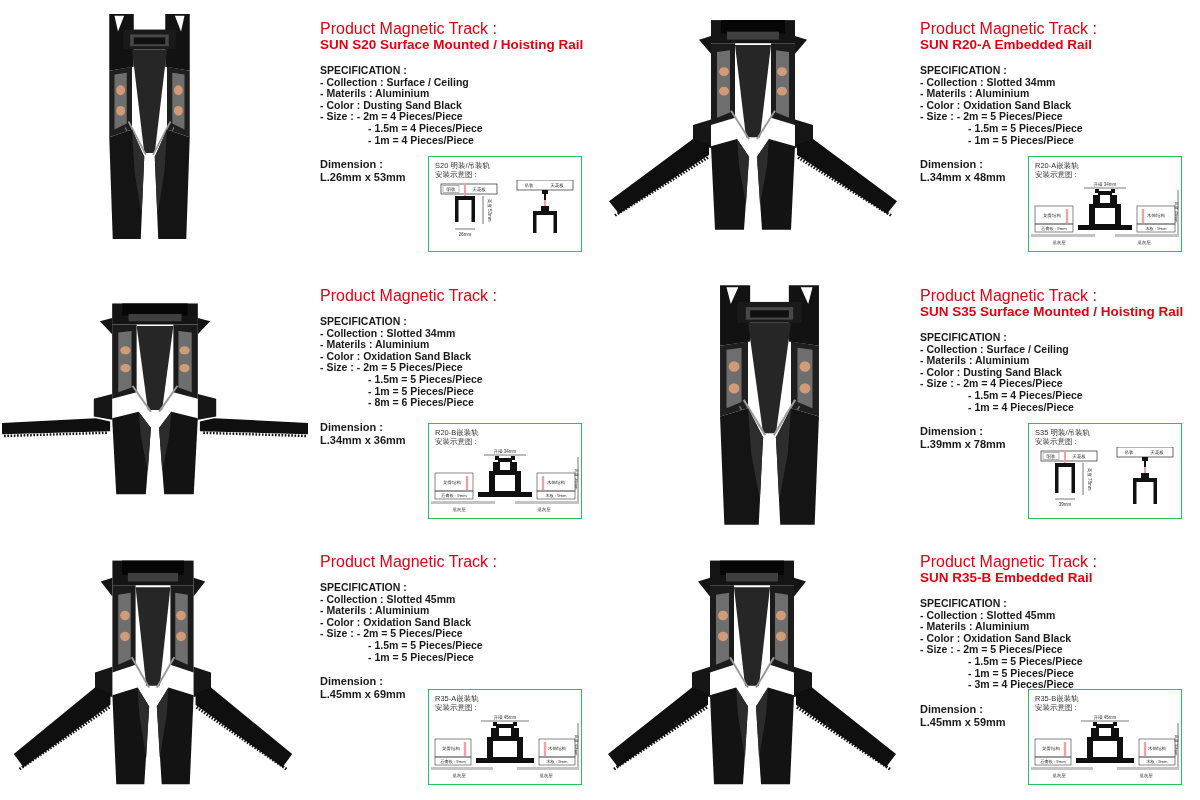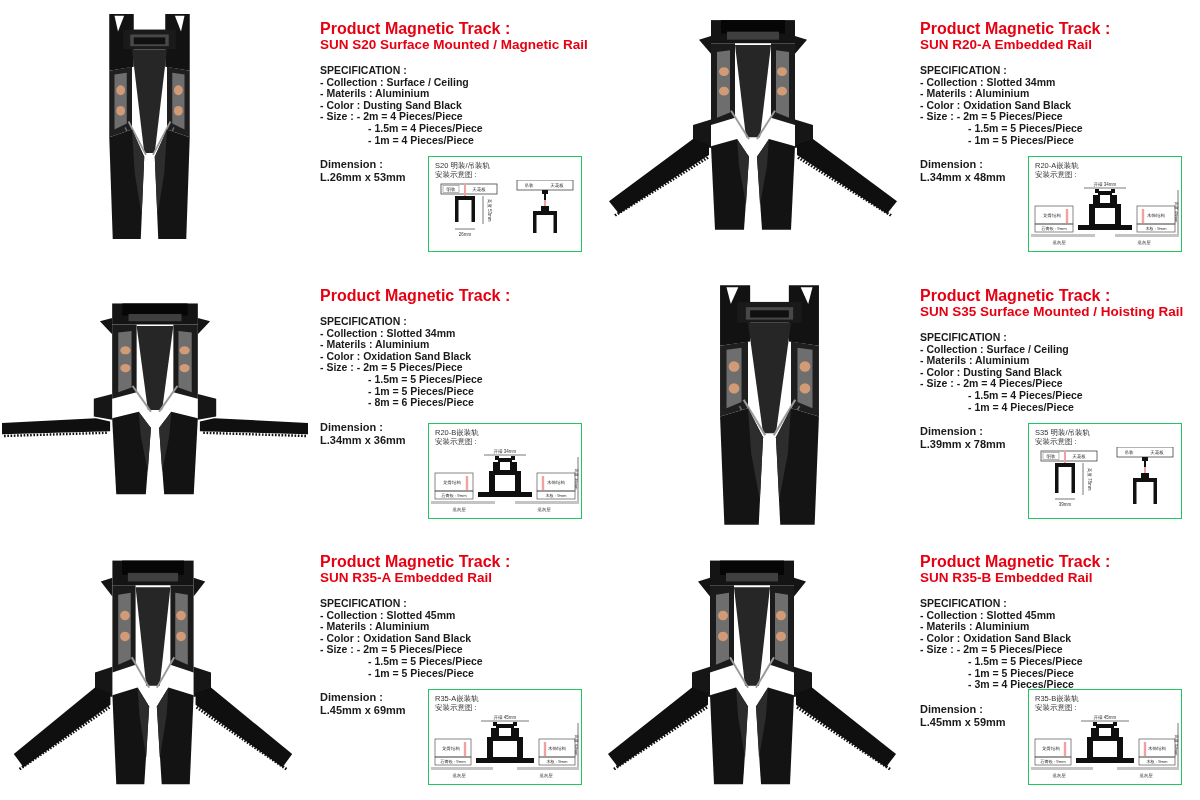--- a/index.html
+++ b/index.html
@@ -8,7 +8,7 @@
   .cell{position:absolute;width:600px;height:267px}
   .img-wrap{position:absolute}
   .text-col{position:absolute;left:320px;top:20px;width:292px}
-  .title{margin:0;font-size:16px;font-weight:bold;line-height:17px;color:var(--accent,#e60012)}
+  .title{margin:0;font-size:16px;font-weight:normal;line-height:17px;color:var(--accent,#e60012)}
   .subtitle{margin:0;font-size:13.5px;font-weight:bold;line-height:16px;color:var(--accent,#e60012)}
   .spec{margin-top:12px;font-size:10.5px;font-weight:bold;line-height:11.6px}
   .spec-line.indent{padding-left:48px}

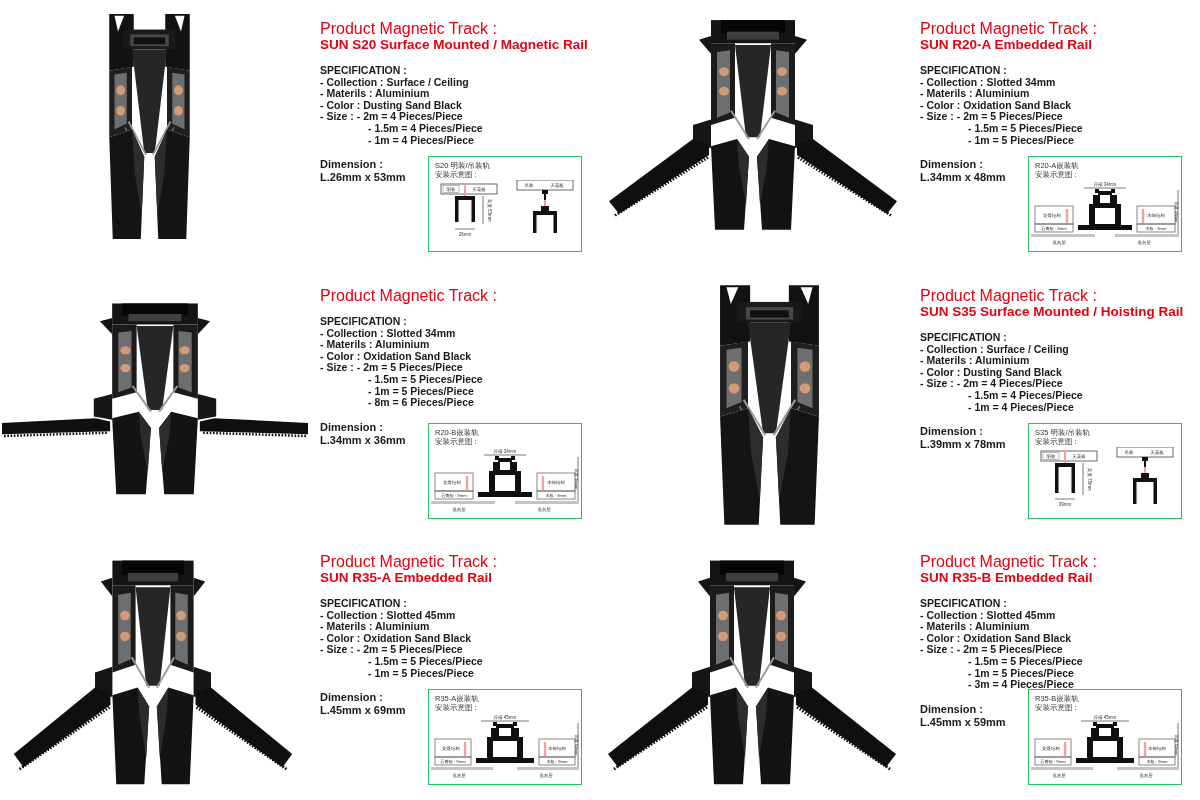--- a/index.html
+++ b/index.html
@@ -120,7 +120,7 @@
   </div>
   <div class="text-col">
     <h2 class="title">Product Magnetic Track :</h2>
-    <h3 class="subtitle">SUN S20 Surface Mounted / Magnetic Rail</h3>
+    <h3 class="subtitle">SUN S20 Surface Mounted / Hoisting Rail</h3>
     <div class="spec">
       <div class="spec-line">SPECIFICATION :</div>
       <div class="spec-line">- Collection : Surface / Ceiling</div>

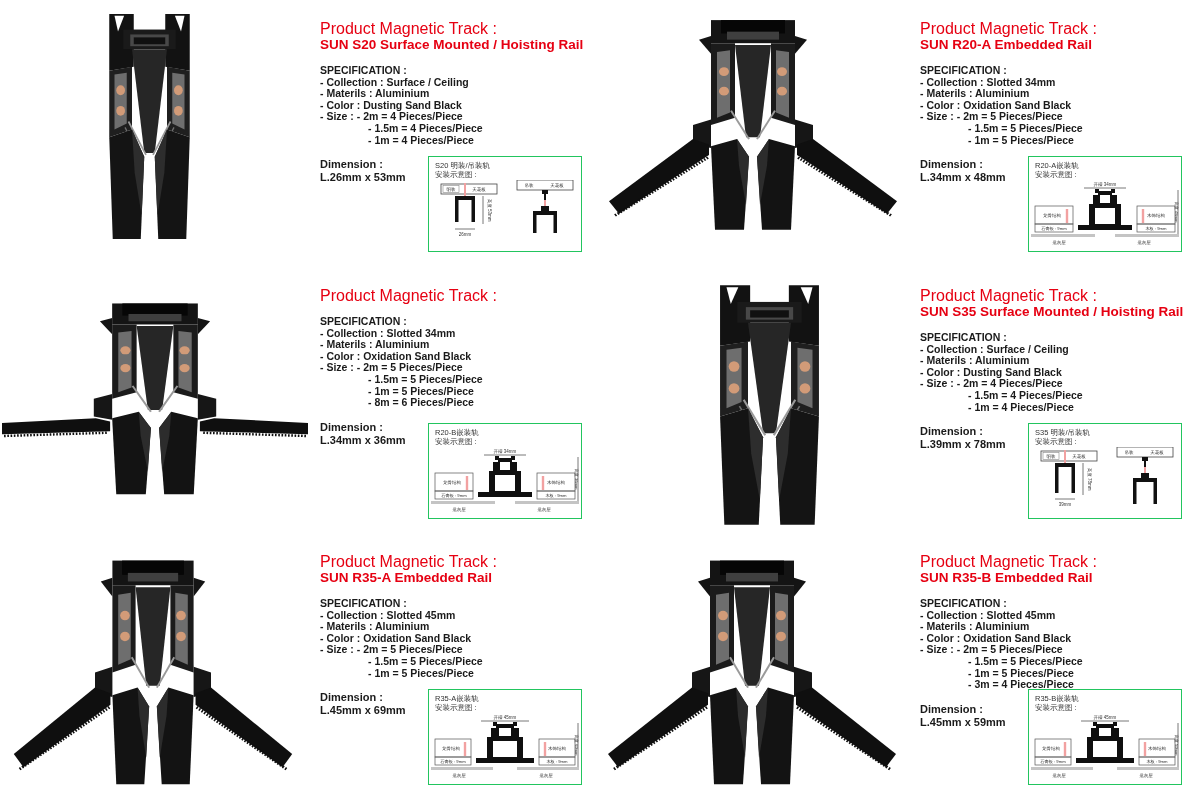--- a/index.html
+++ b/index.html
@@ -345,7 +345,6 @@
   </div>
   <div class="text-col">
     <h2 class="title">Product Magnetic Track :</h2>
-    <h3 class="subtitle">SUN R35-A Embedded Rail</h3>
     <div class="spec">
       <div class="spec-line">SPECIFICATION :</div>
       <div class="spec-line">- Collection : Slotted 45mm</div>

